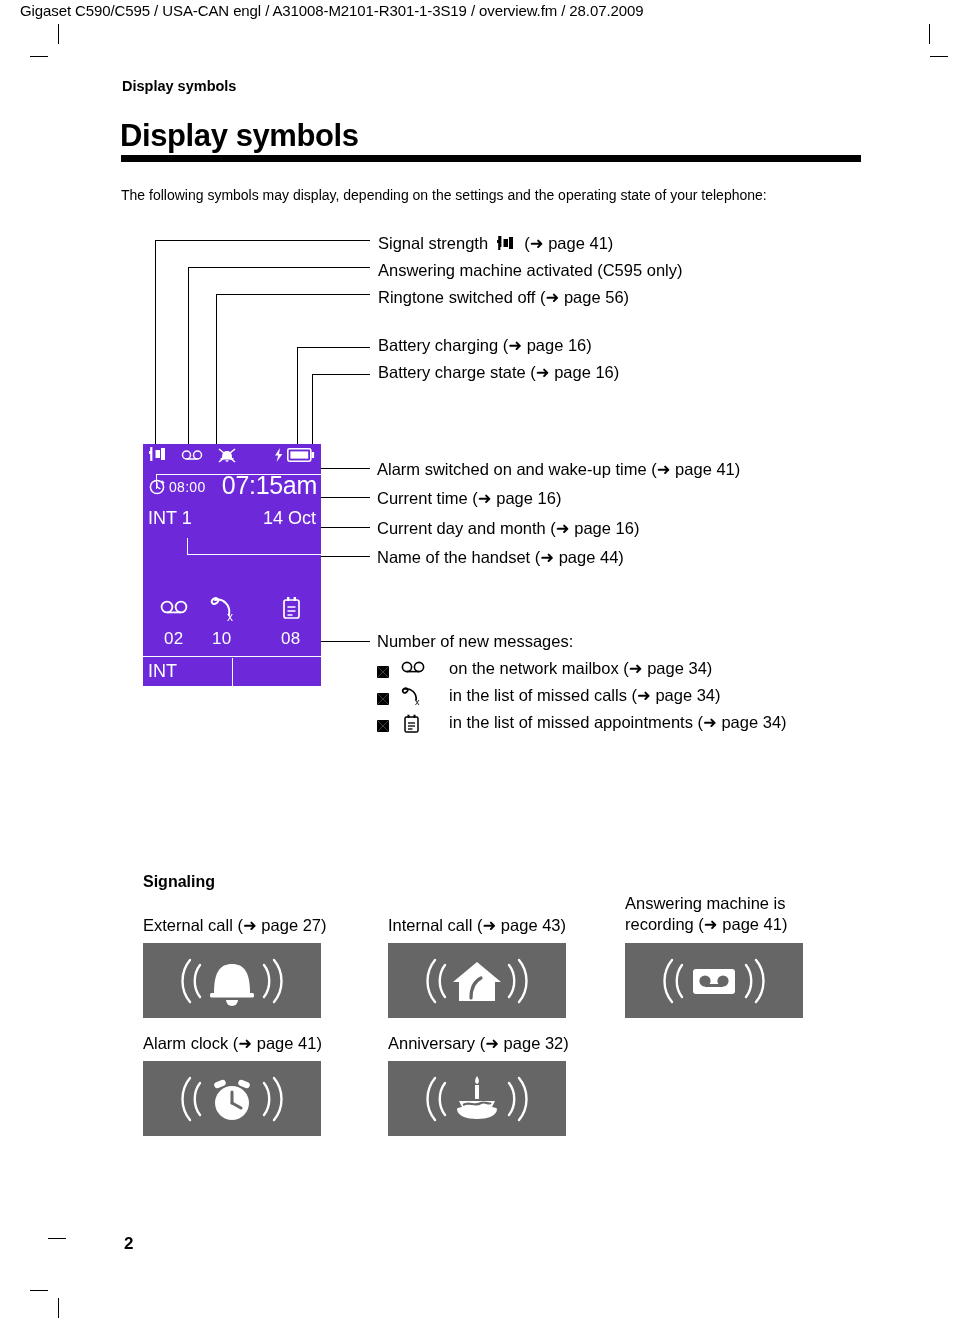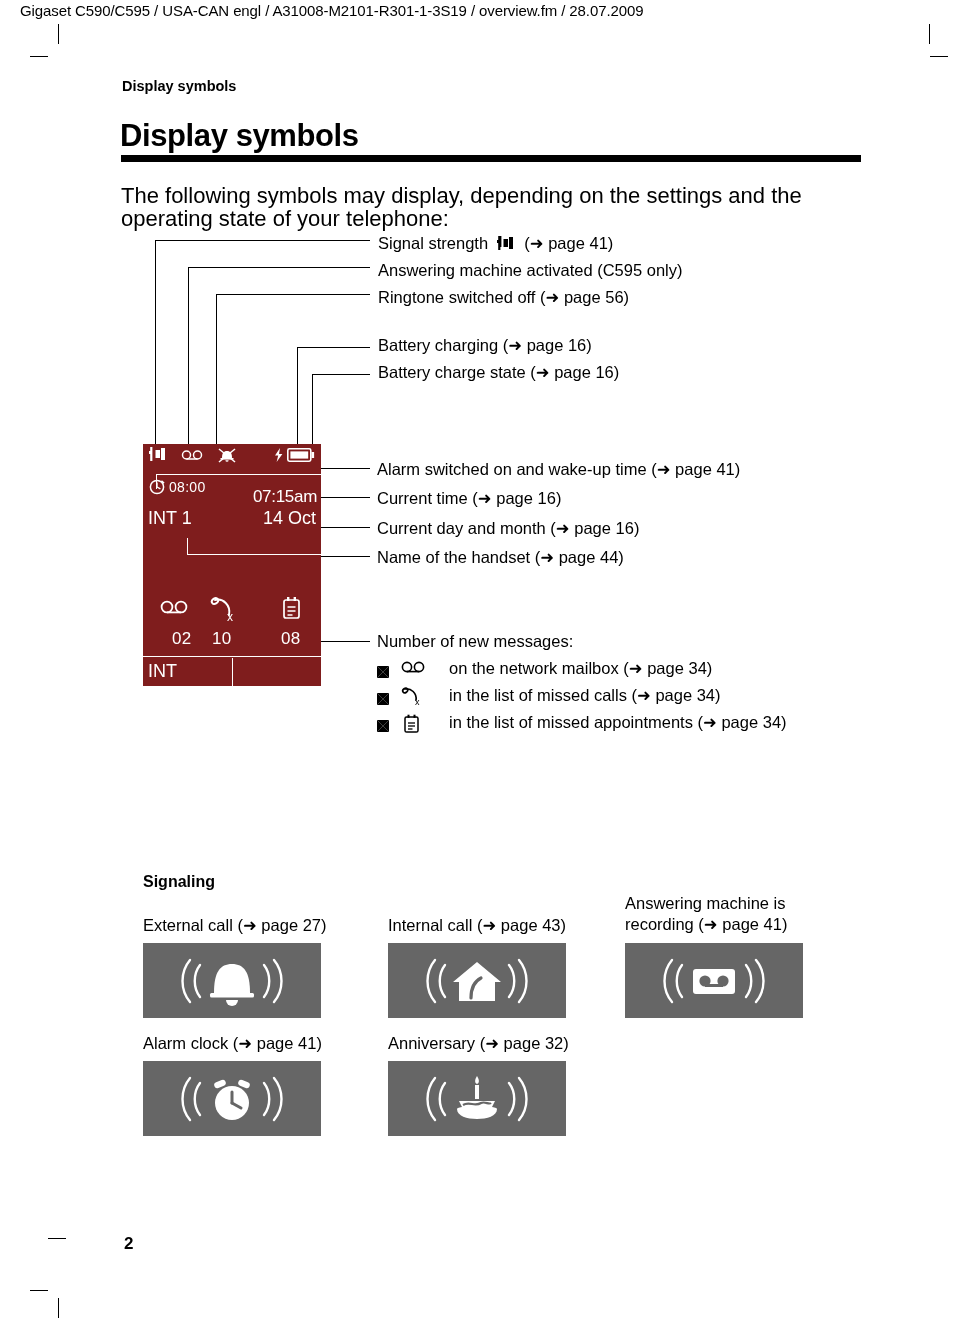--- a/index.html
+++ b/index.html
@@ -70,7 +70,7 @@
     left: 121px;
     top: 184px;
     width: 745px;
-    font-size: 22px;
+    font-size: 14px;
     line-height: 23px;
   }
 

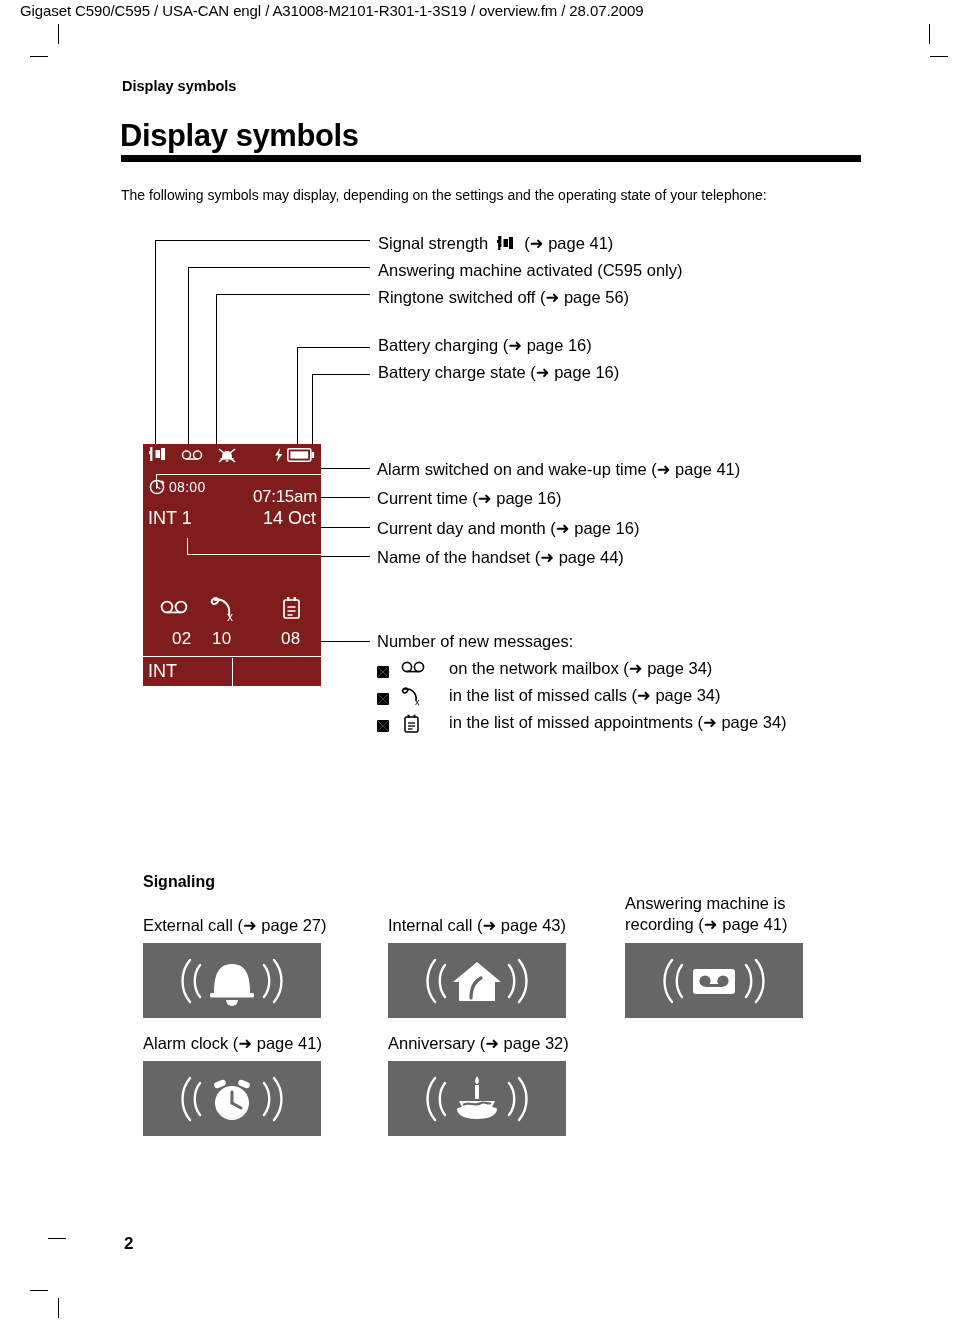--- a/index.html
+++ b/index.html
@@ -96,7 +96,7 @@
     top: 444px;
     width: 178px;
     height: 242px;
-    background: #7f1d1d;
+    background: #6d28d9;
     color: #ffffff;
     overflow: hidden;
   }

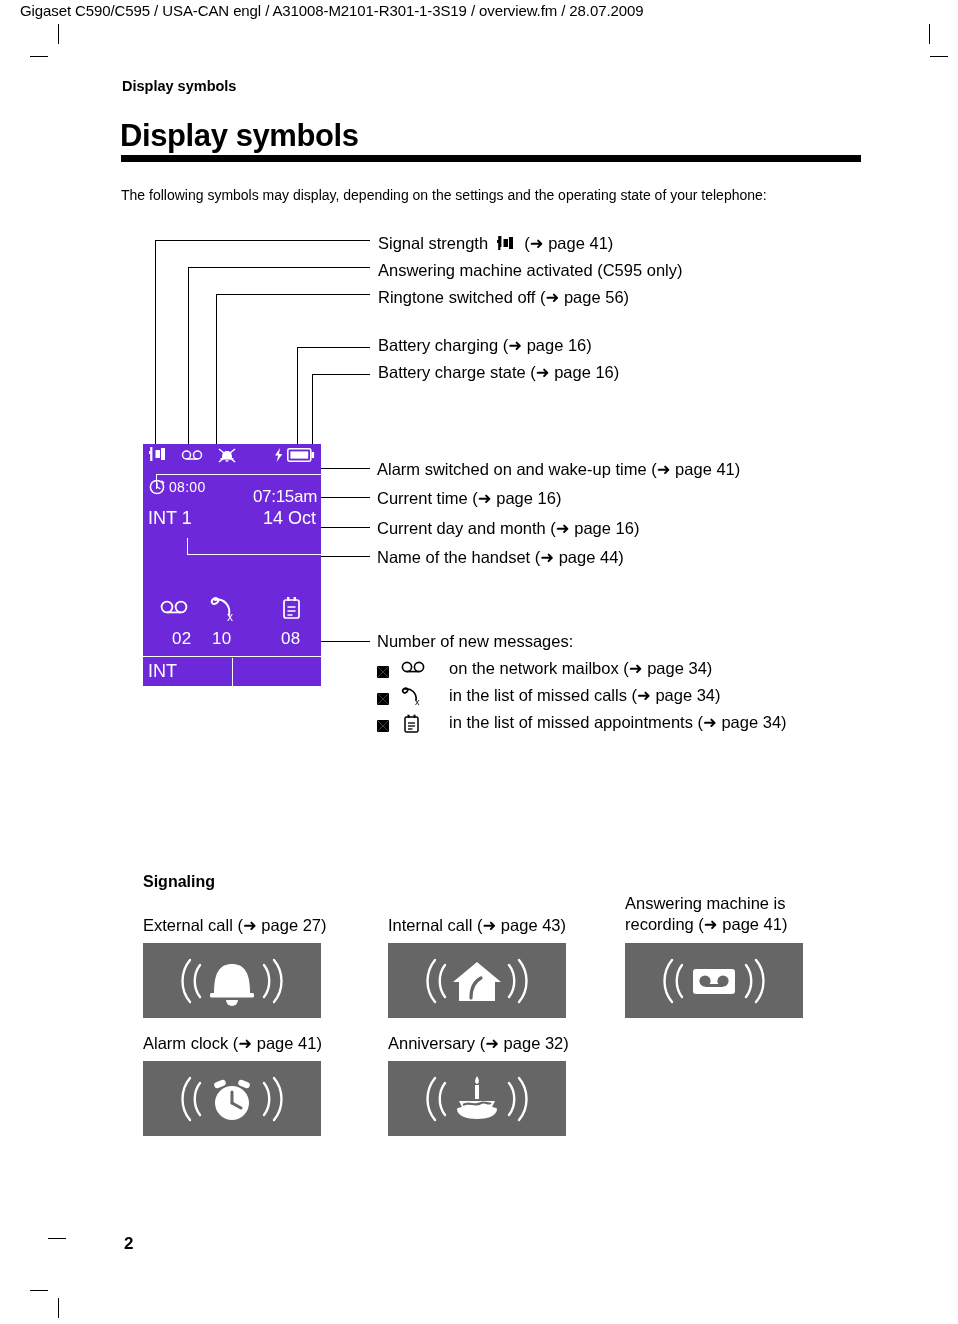--- a/index.html
+++ b/index.html
@@ -132,8 +132,8 @@
   .cur-time {
     position: absolute;
     right: 4px;
-    top: 16px;
-    font-size: 17px;
+    top: 0px;
+    font-size: 25px;
     letter-spacing: -0.3px;
   }
   .disp-row2 {

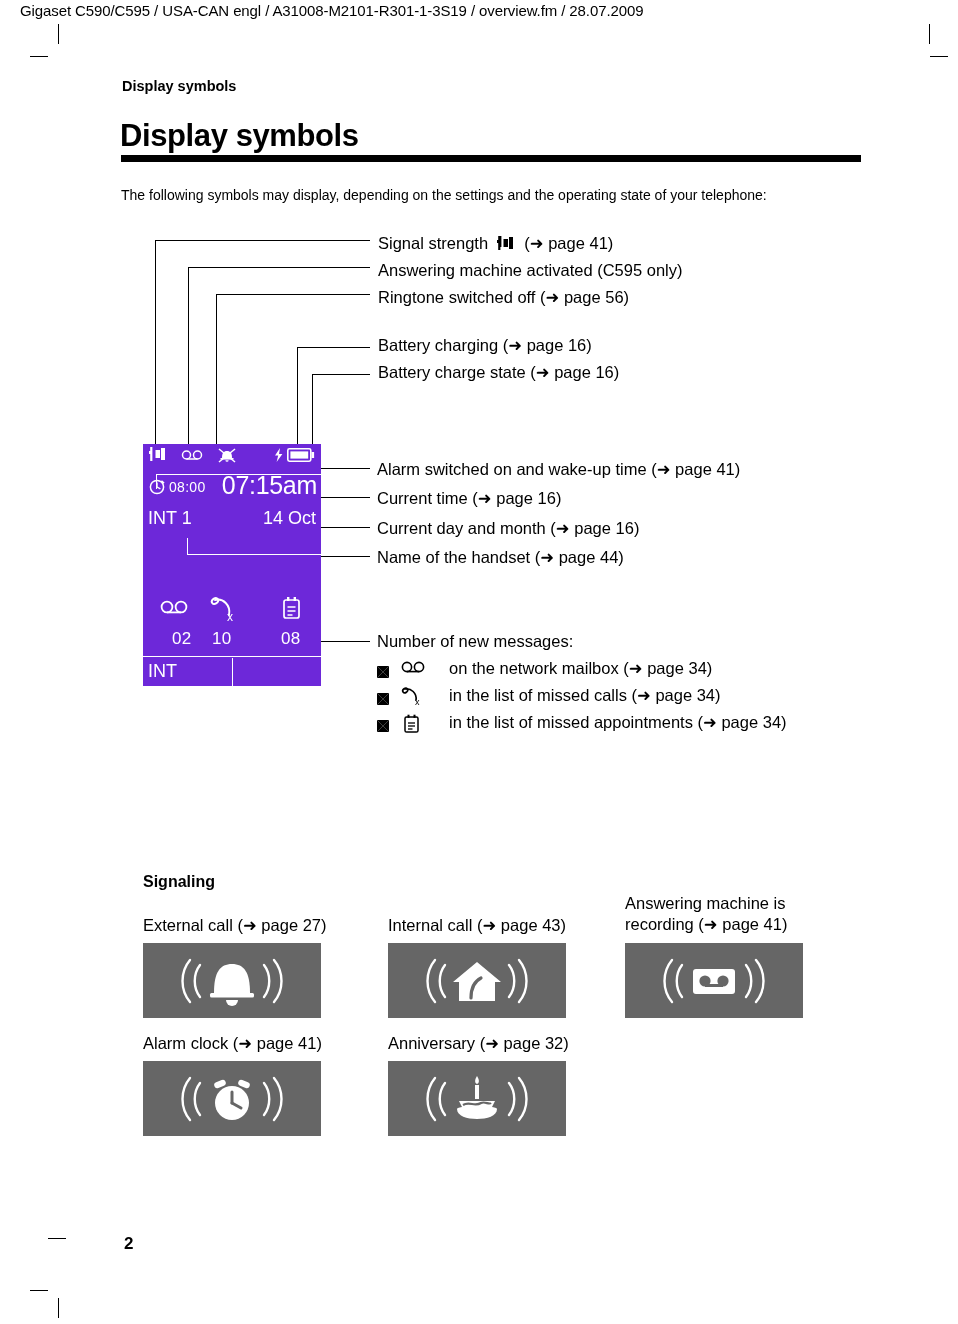--- a/index.html
+++ b/index.html
@@ -461,7 +461,7 @@
           <line x1="6.5" y1="19" x2="11.5" y2="19" stroke="#fff" stroke-width="1.5"></line>
         </svg>
       </span>
-      <span class="msg-num" style="left:29px;text-align:center;">02</span>
+      <span class="msg-num" style="left:21px;text-align:center;">02</span>
       <span class="msg-num" style="left:69px;">10</span>
       <span class="msg-num" style="left:138px;">08</span>
     </div>

